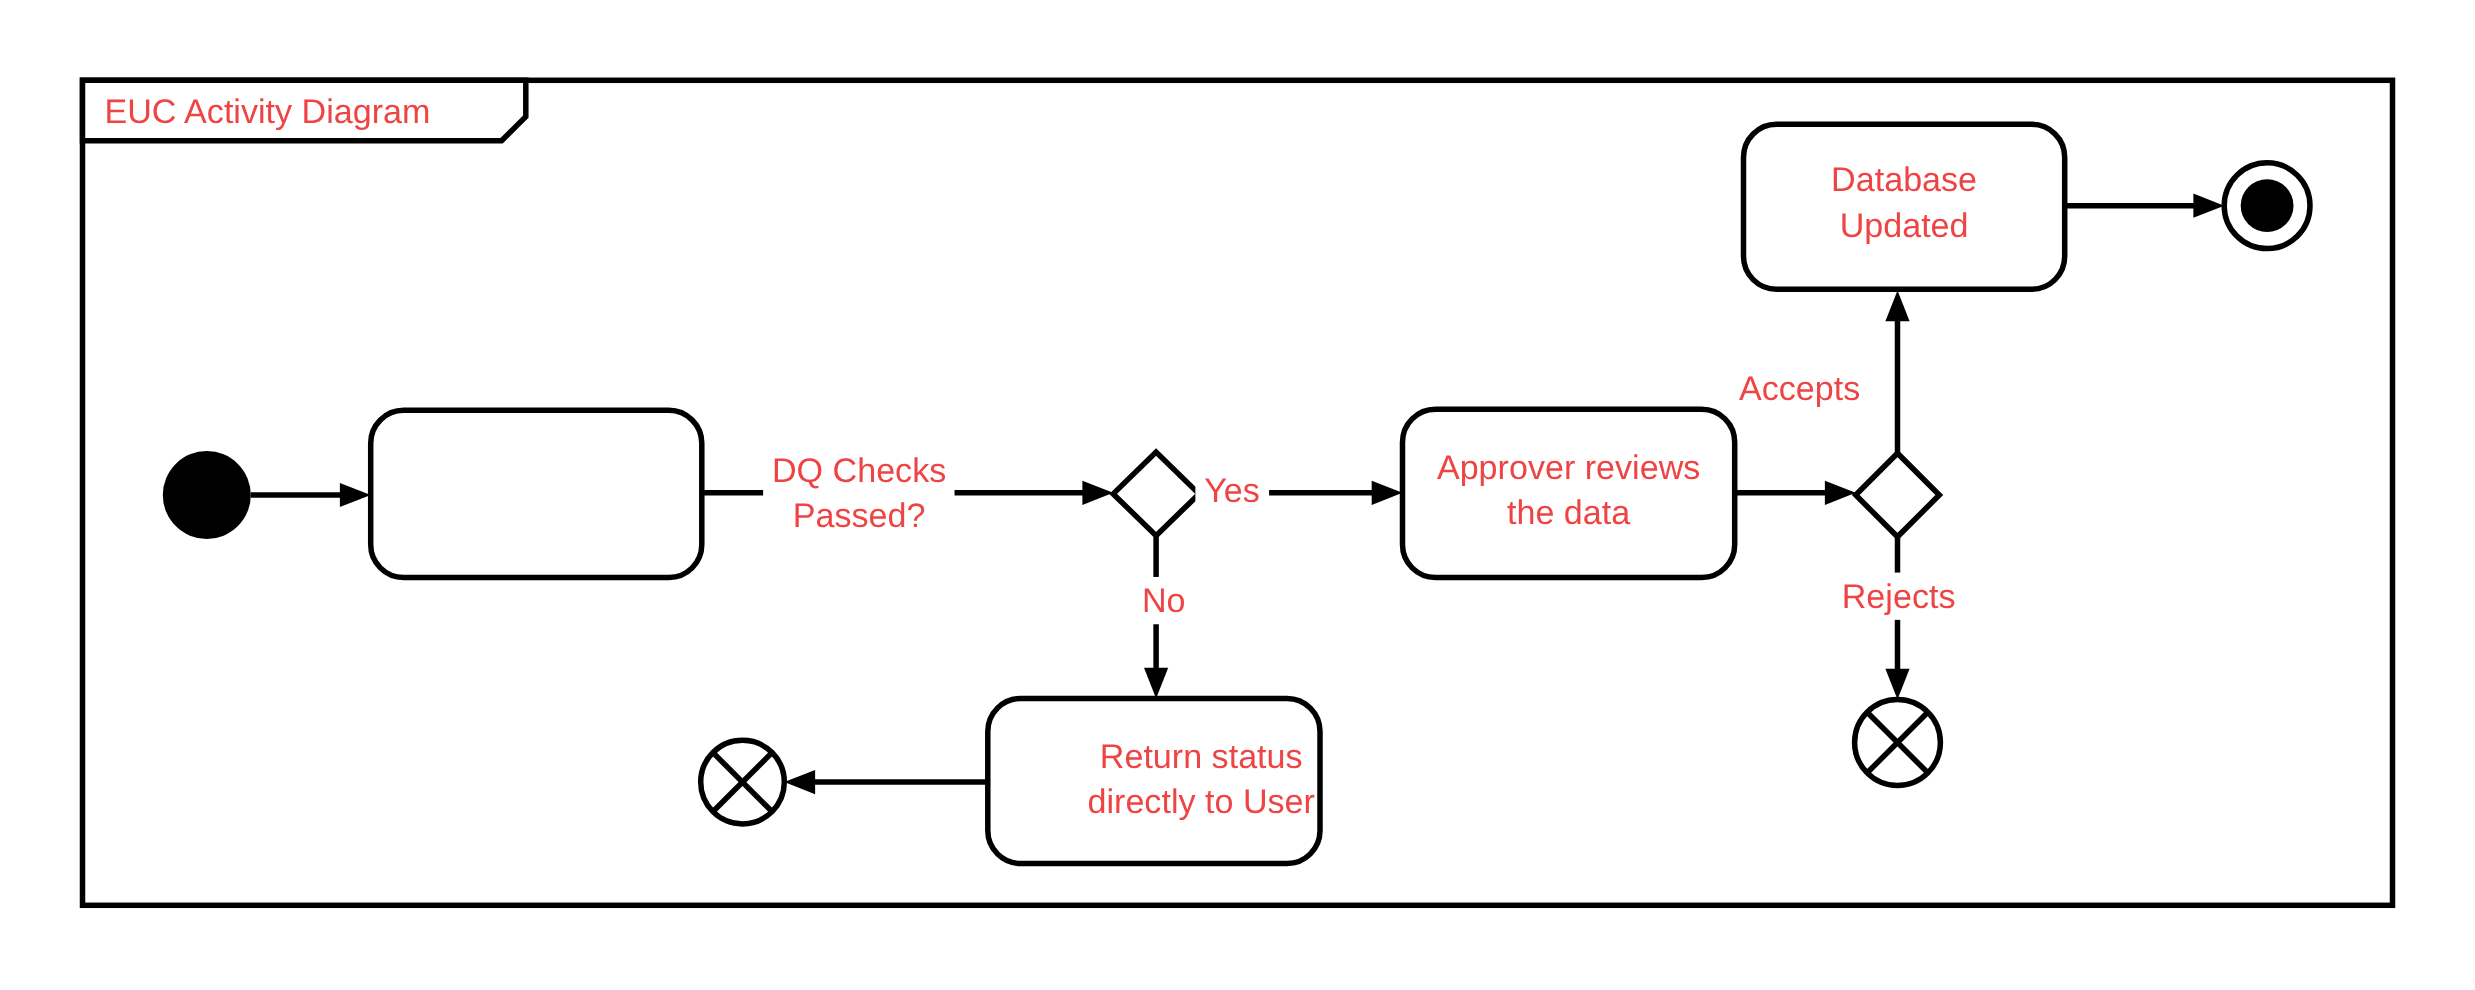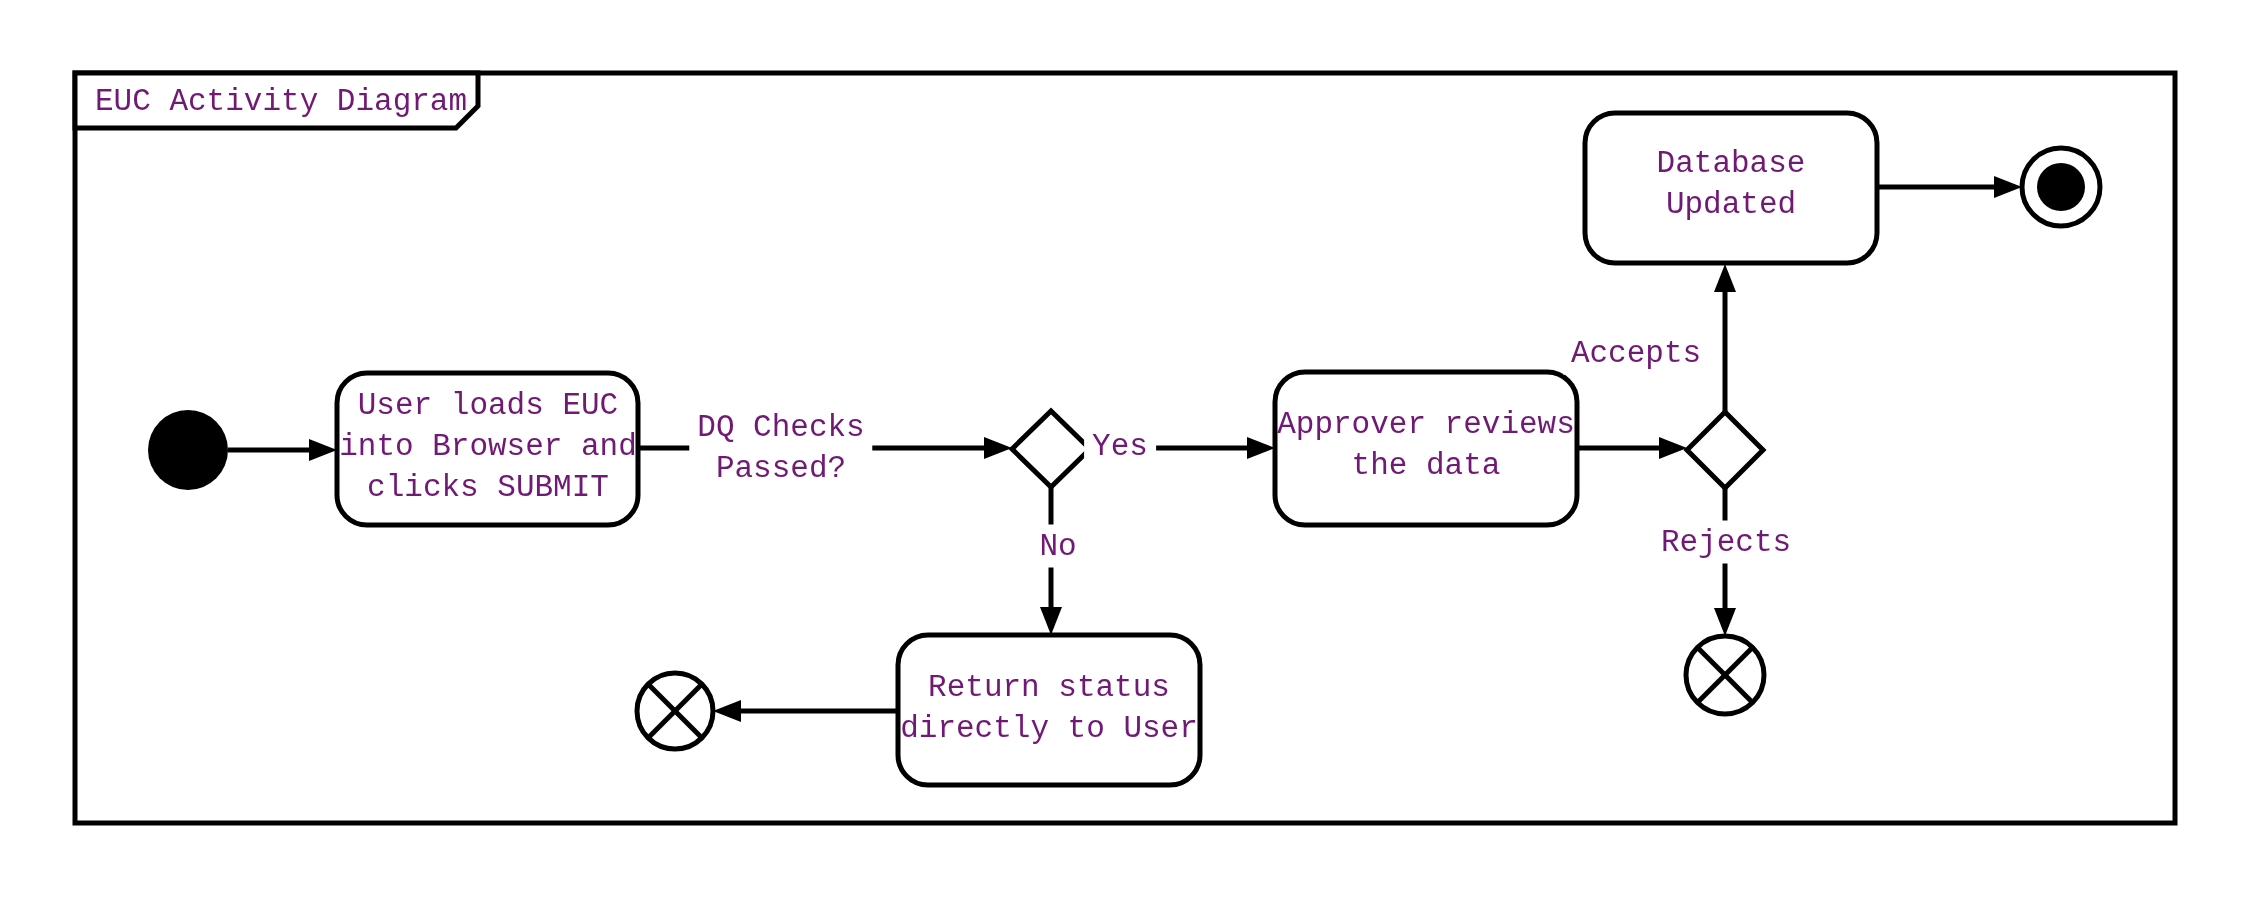--- a/index.html
+++ b/index.html
@@ -25,13 +25,12 @@
   .lbl {
     position: absolute;
     transform: translate(-50%, -50%);
-    color: #701a75;
+    color: #ef4444;
     font-size: 31px;
     line-height: 41px;
     text-align: center;
     white-space: pre-line;
     z-index: 2;
-    font-family: Liberation Mono, monospace;
   }
   .edge-label {
     background: #ffffff;

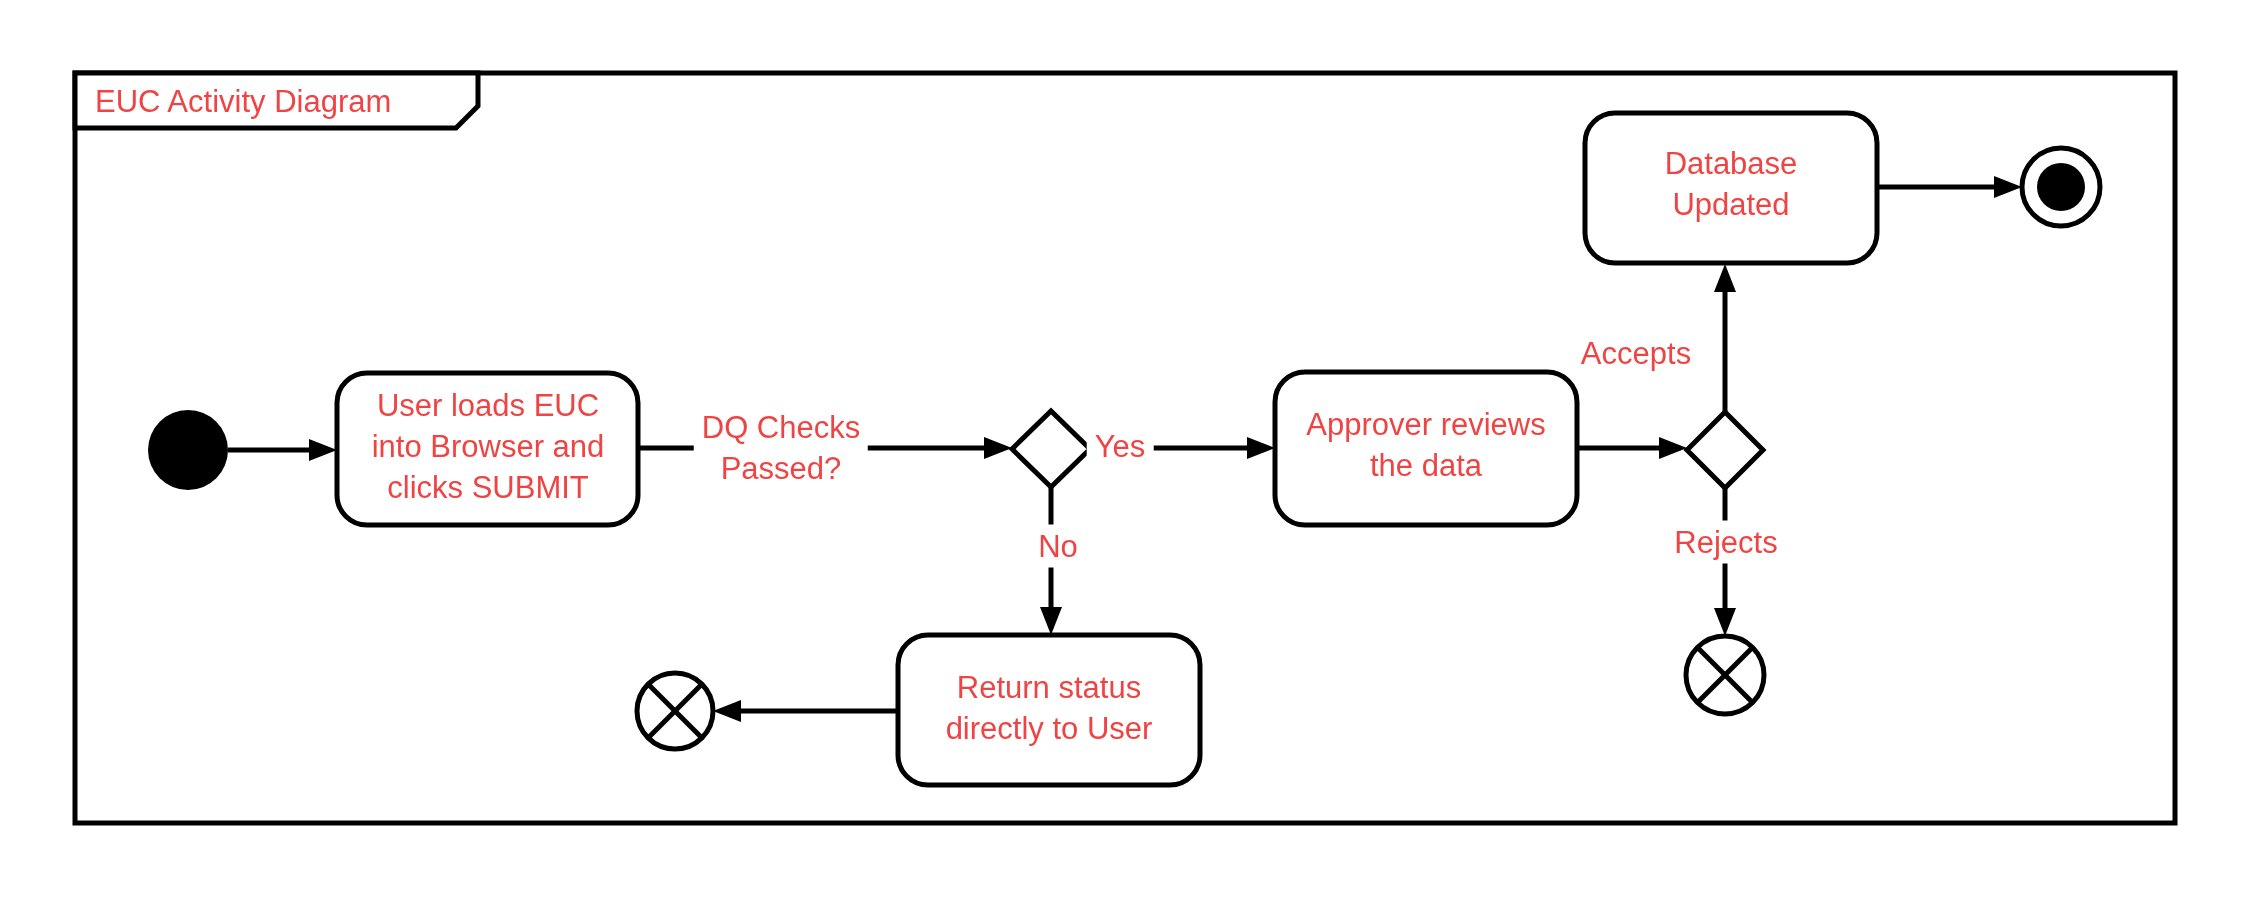--- a/index.html
+++ b/index.html
@@ -135,9 +135,6 @@
 
   <div class="lbl frame-title" style="left:95px; top:101px;">EUC Activity Diagram</div>
 
-  <div class="lbl" style="left:488px; top:446px;">User loads EUC
-into Browser and
-clicks SUBMIT</div>
   <div class="lbl" style="left:1426px; top:445px;">Approver reviews
 the data</div>
   <div class="lbl" style="left:1731px; top:184px;">Database

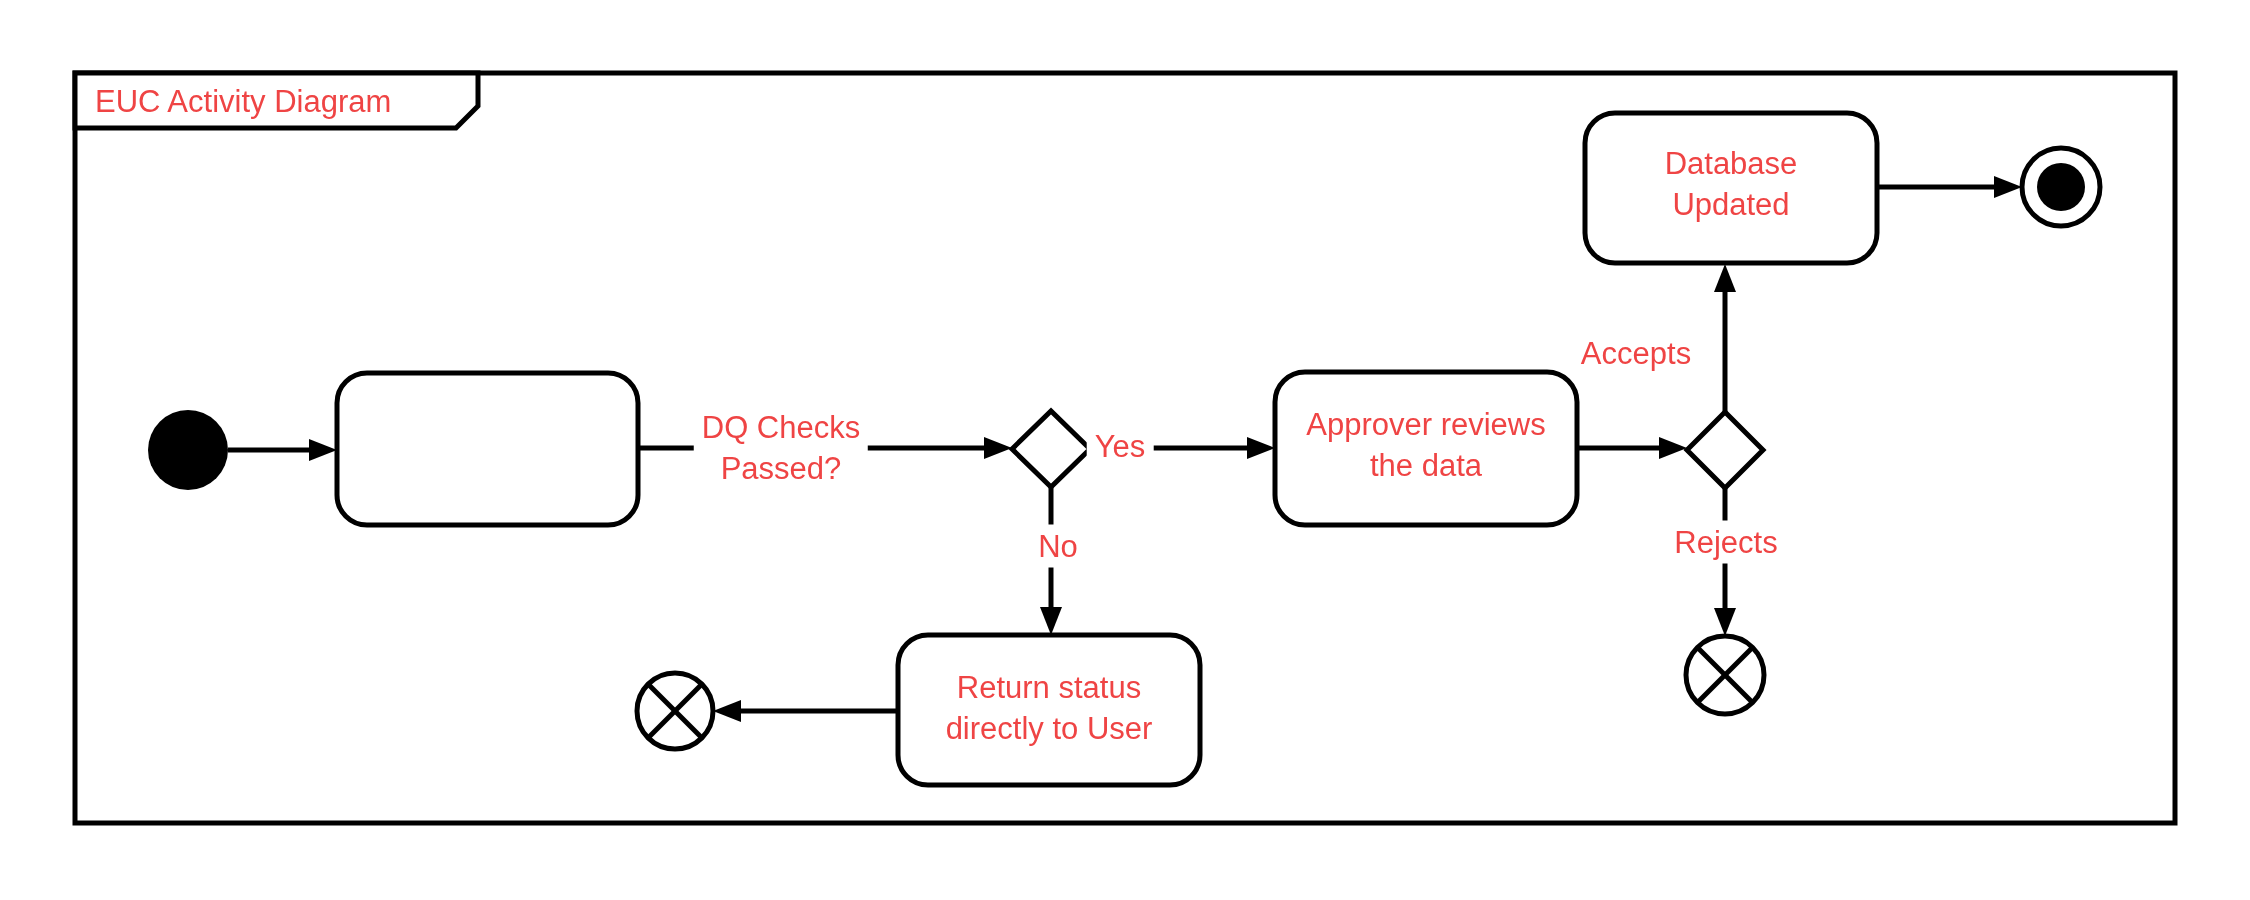--- a/index.html
+++ b/index.html
@@ -139,7 +139,7 @@
 the data</div>
   <div class="lbl" style="left:1731px; top:184px;">Database
 Updated</div>
-  <div class="lbl" style="left:1049px; top:708px;">Return status
+  <div class="lbl" style="left:1092px; top:708px;">Return status
 directly to User</div>
 
   <div class="lbl edge-label" style="left:781px; top:448px;">DQ Checks

